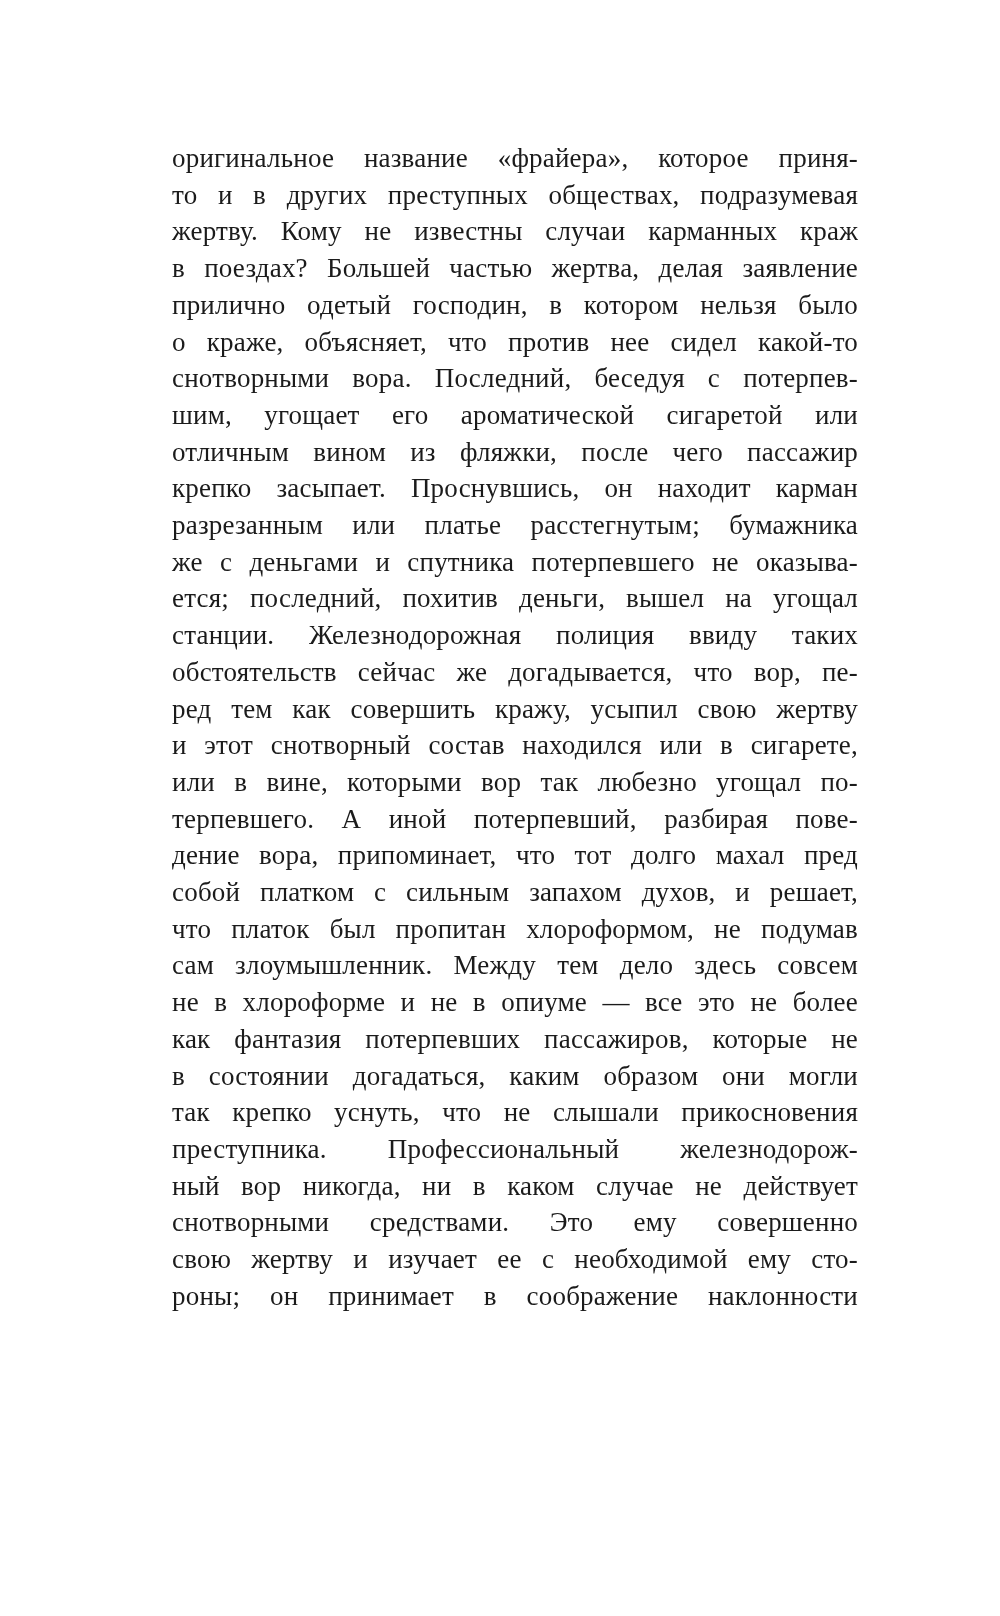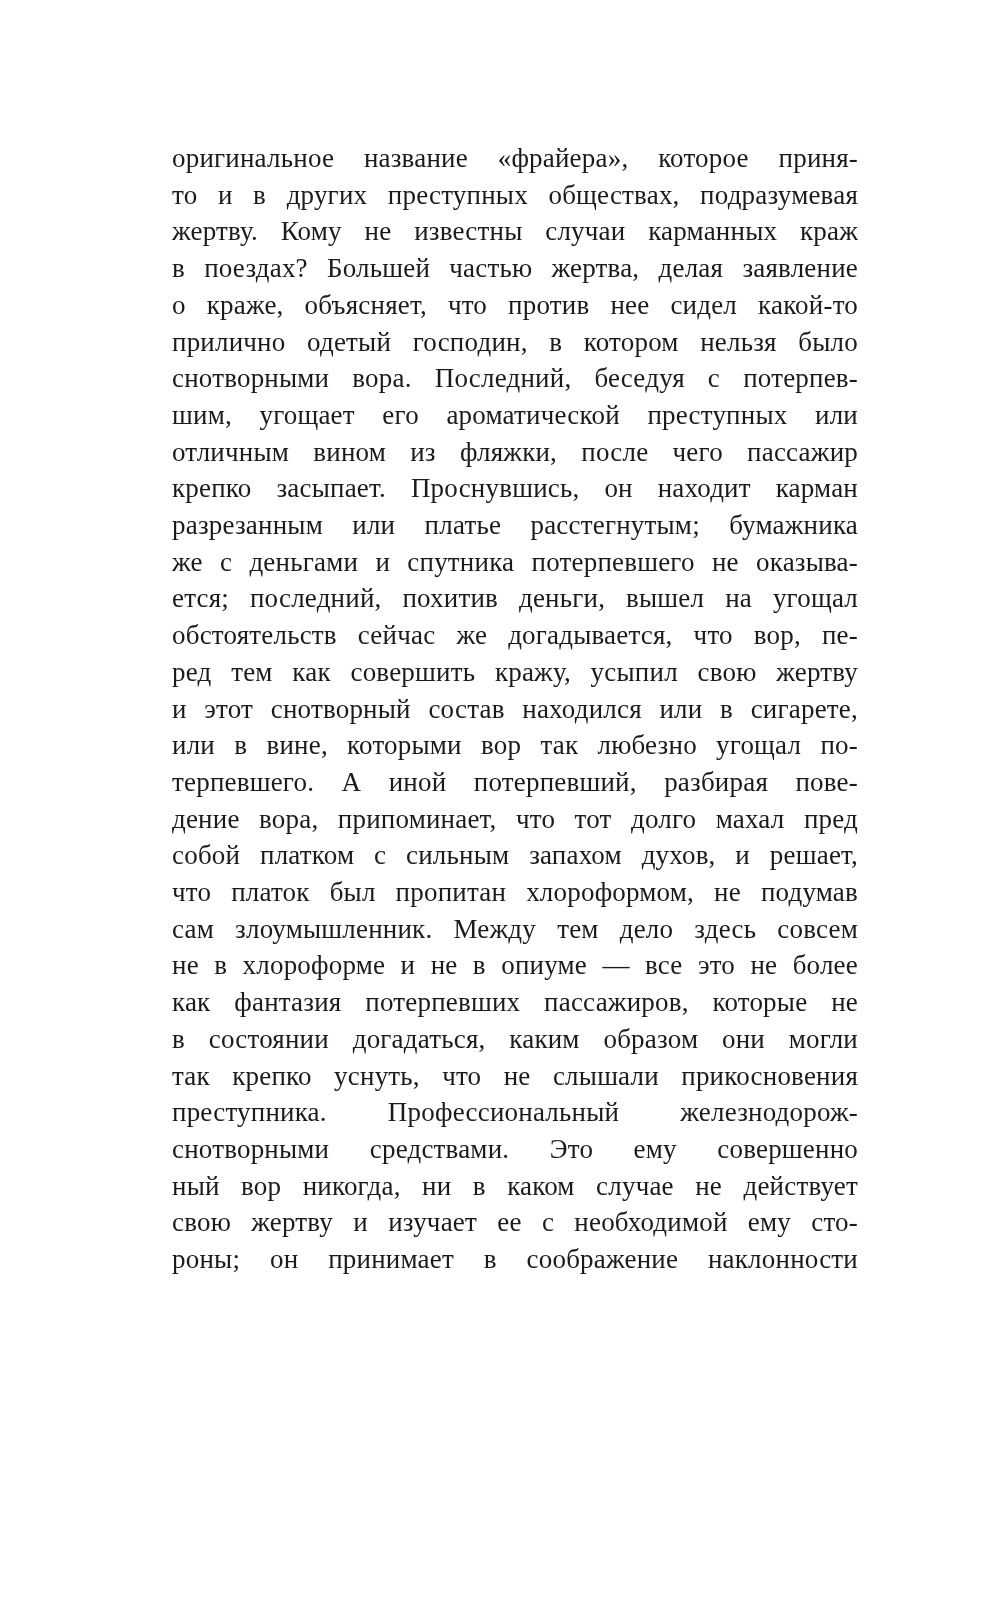--- a/index.html
+++ b/index.html
@@ -59,8 +59,8 @@
       <div class="line">то и в других преступных обществах, подразумевая</div>
       <div class="line">жертву. Кому не известны случаи карманных краж</div>
       <div class="line">в поездах? Большей частью жертва, делая заявление</div>
+      <div class="line">прилично одетый господин, в котором нельзя было</div>
       <div class="line">о краже, объясняет, что против нее сидел какой-то</div>
-      <div class="line">прилично одетый господин, в котором нельзя было</div>
       <div class="line">снотворными вора. Последний, беседуя с потерпев-</div>
       <div class="line">шим, угощает его ароматической преступных или</div>
       <div class="line">отличным вином из фляжки, после чего пассажир</div>

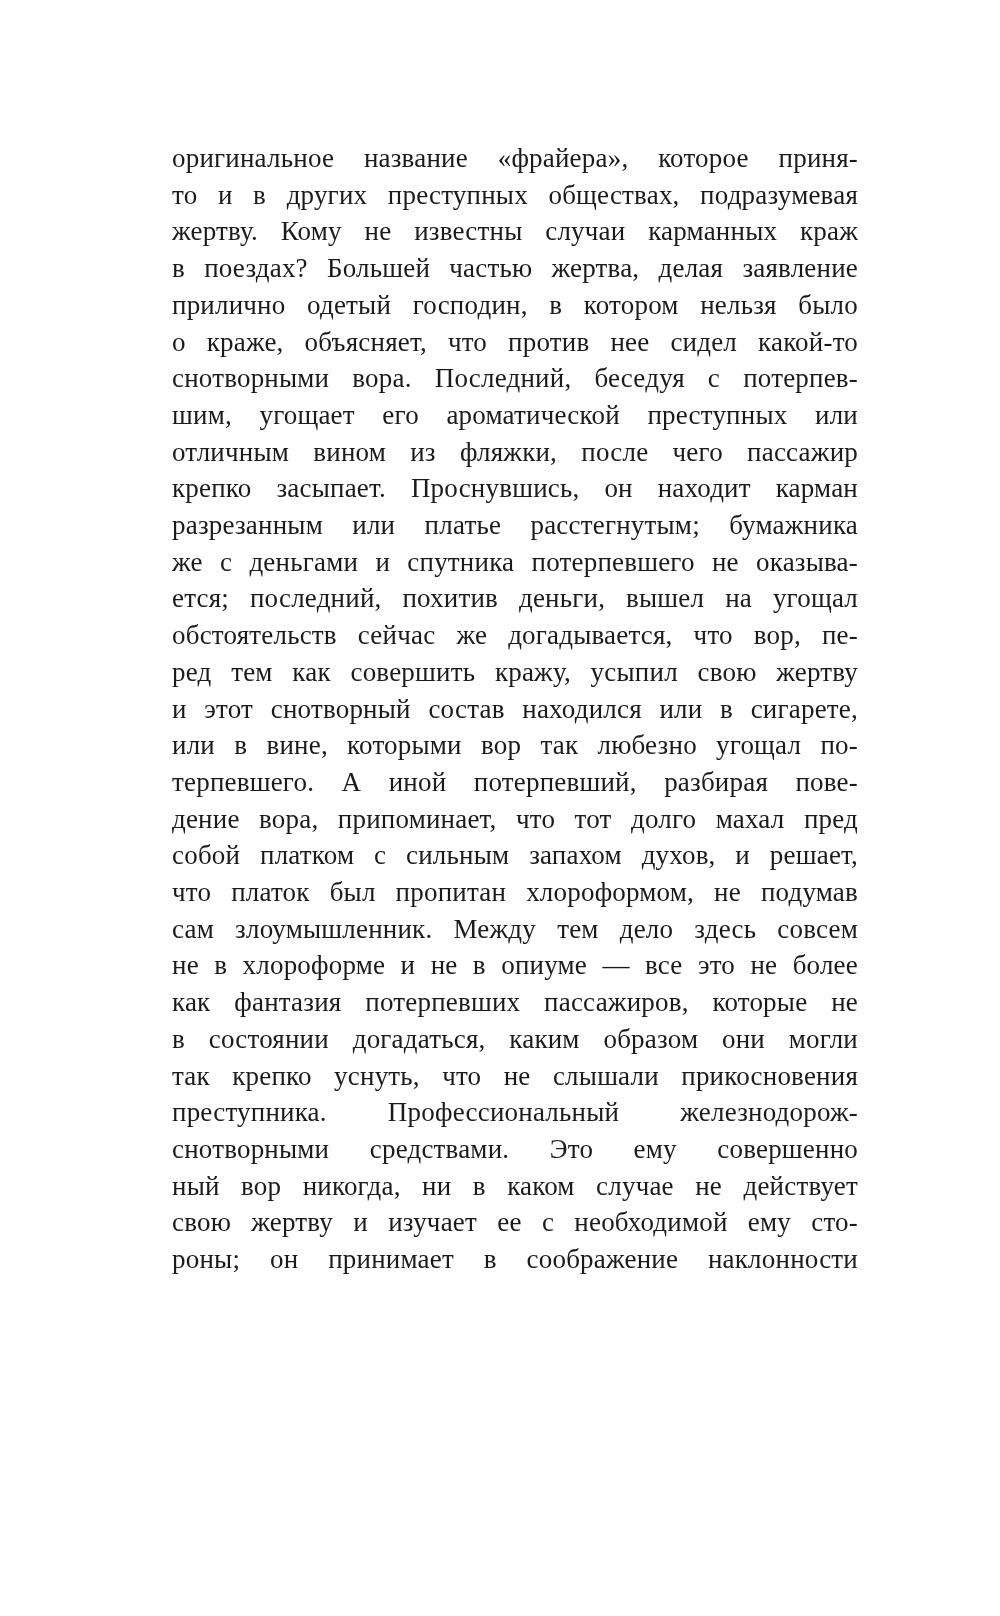--- a/index.html
+++ b/index.html
@@ -62,7 +62,7 @@
       <div class="line">прилично одетый господин, в котором нельзя было</div>
       <div class="line">о краже, объясняет, что против нее сидел какой-то</div>
       <div class="line">снотворными вора. Последний, беседуя с потерпев-</div>
-      <div class="line">шим, угощает его ароматической преступных или</div>
+      <div class="line">шим, угощает его ароматической сигаретой или</div>
       <div class="line">отличным вином из фляжки, после чего пассажир</div>
       <div class="line">крепко засыпает. Проснувшись, он находит карман</div>
       <div class="line">разрезанным или платье расстегнутым; бумажника</div>

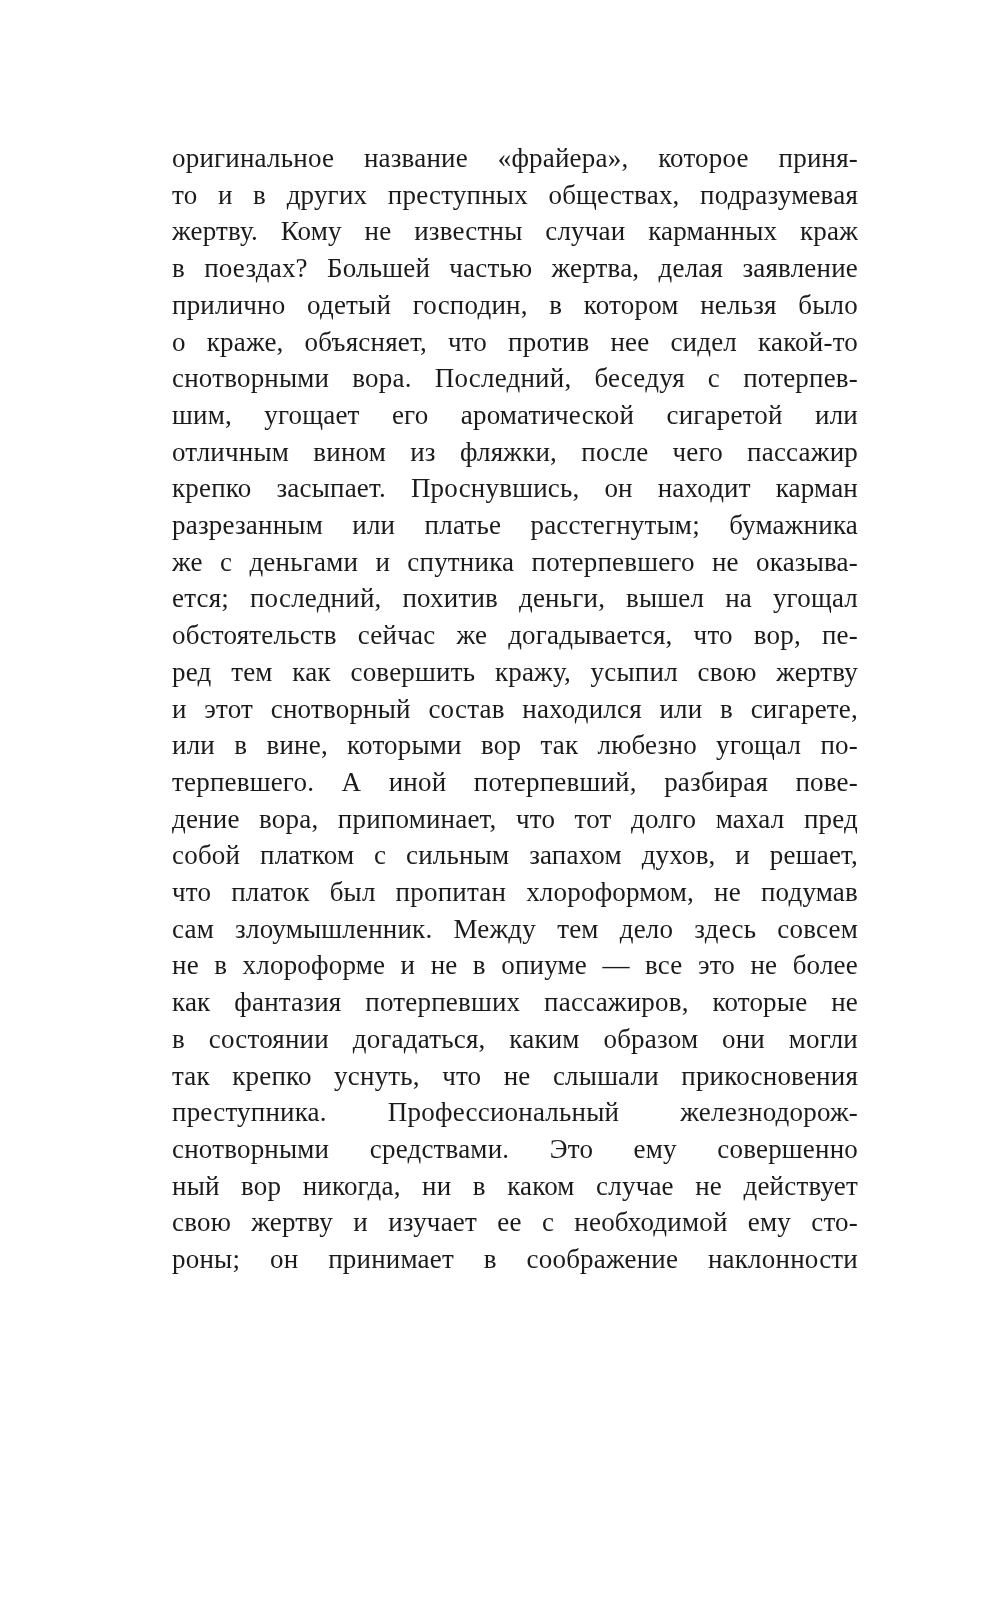--- a/index.html
+++ b/index.html
@@ -68,6 +68,7 @@
       <div class="line">разрезанным или платье расстегнутым; бумажника</div>
       <div class="line">же с деньгами и спутника потерпевшего не оказыва-</div>
       <div class="line">ется; последний, похитив деньги, вышел на угощал</div>
+      <div class="line">станции. Железнодорожная полиция ввиду таких</div>
       <div class="line">обстоятельств сейчас же догадывается, что вор, пе-</div>
       <div class="line">ред тем как совершить кражу, усыпил свою жертву</div>
       <div class="line">и этот снотворный состав находился или в сигарете,</div>

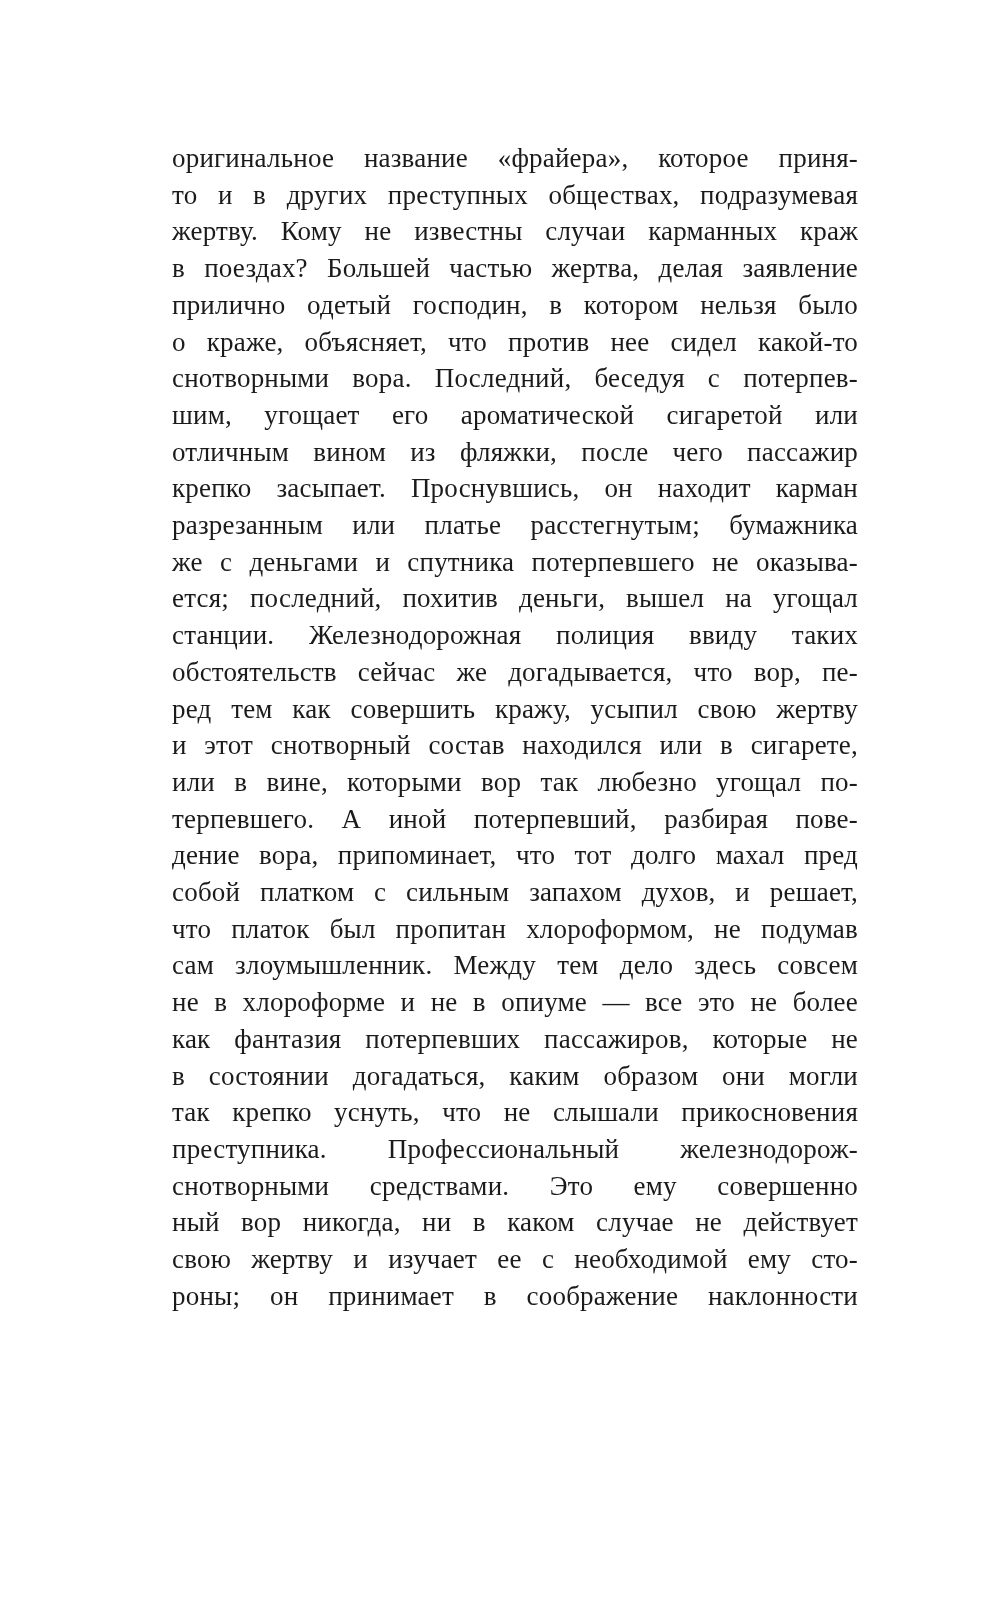--- a/index.html
+++ b/index.html
@@ -83,8 +83,8 @@
       <div class="line">в состоянии догадаться, каким образом они могли</div>
       <div class="line">так крепко уснуть, что не слышали прикосновения</div>
       <div class="line">преступника. Профессиональный железнодорож-</div>
+      <div class="line">ный вор никогда, ни в каком случае не действует</div>
       <div class="line">снотворными средствами. Это ему совершенно</div>
-      <div class="line">ный вор никогда, ни в каком случае не действует</div>
       <div class="line">свою жертву и изучает ее с необходимой ему сто-</div>
       <div class="line">роны; он принимает в соображение наклонности</div>
     </div>

